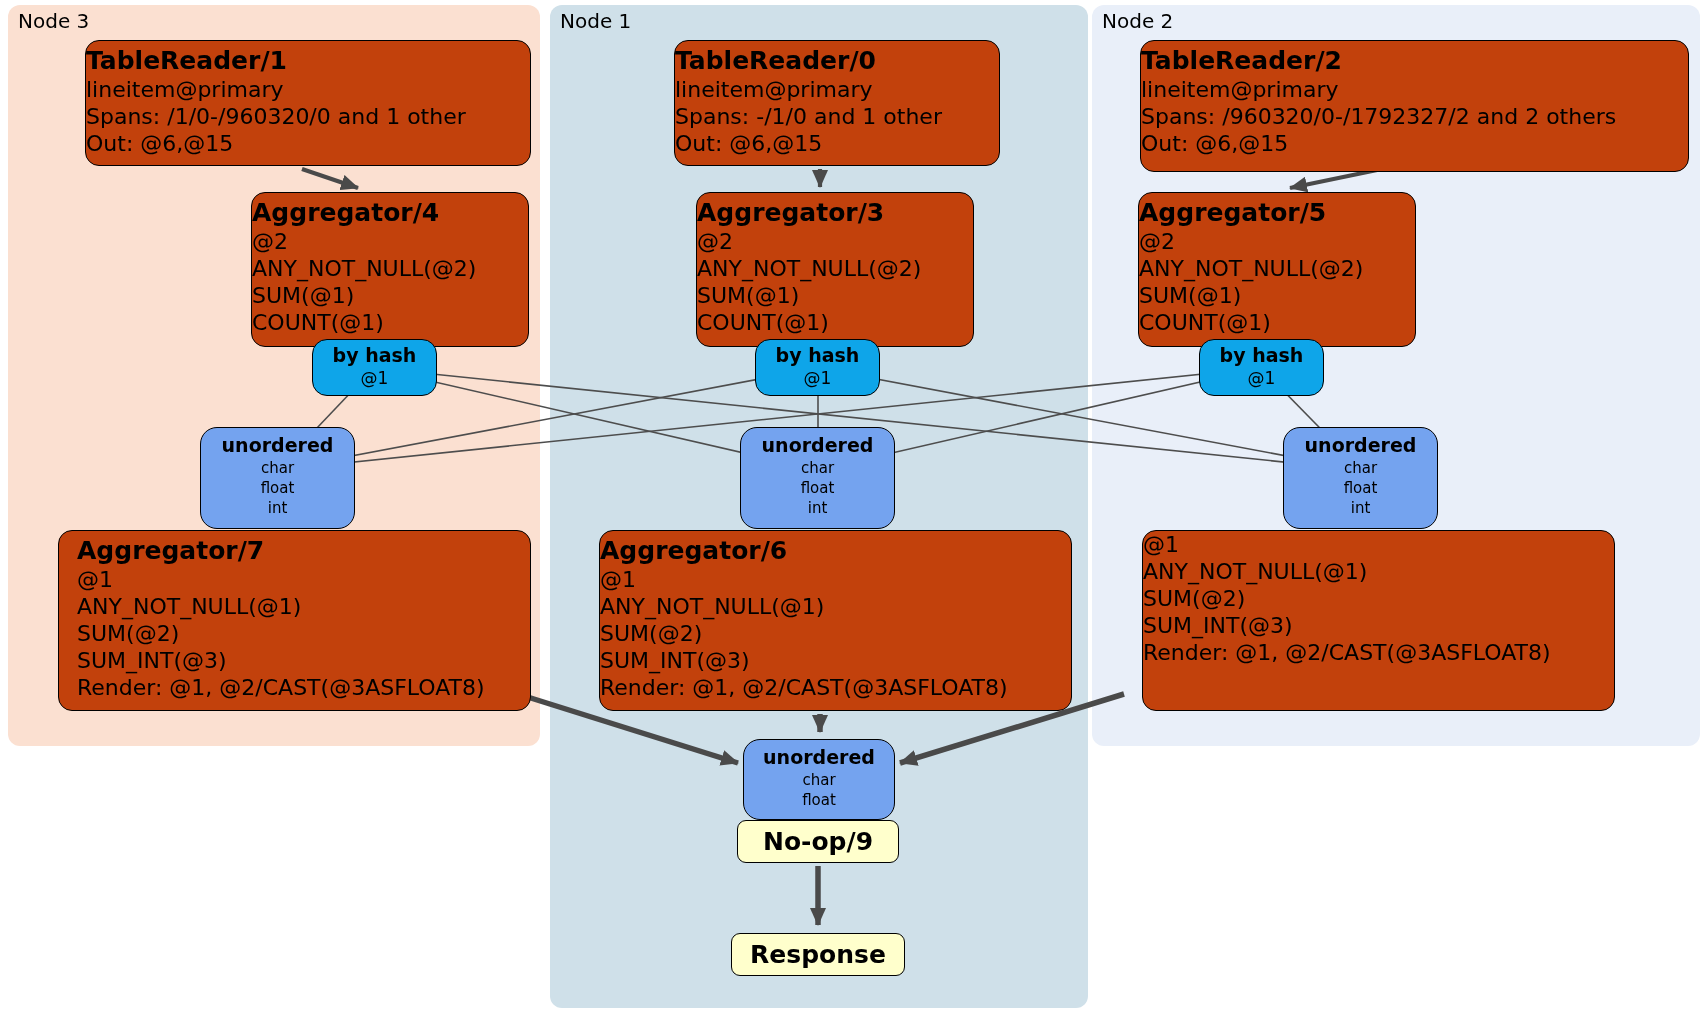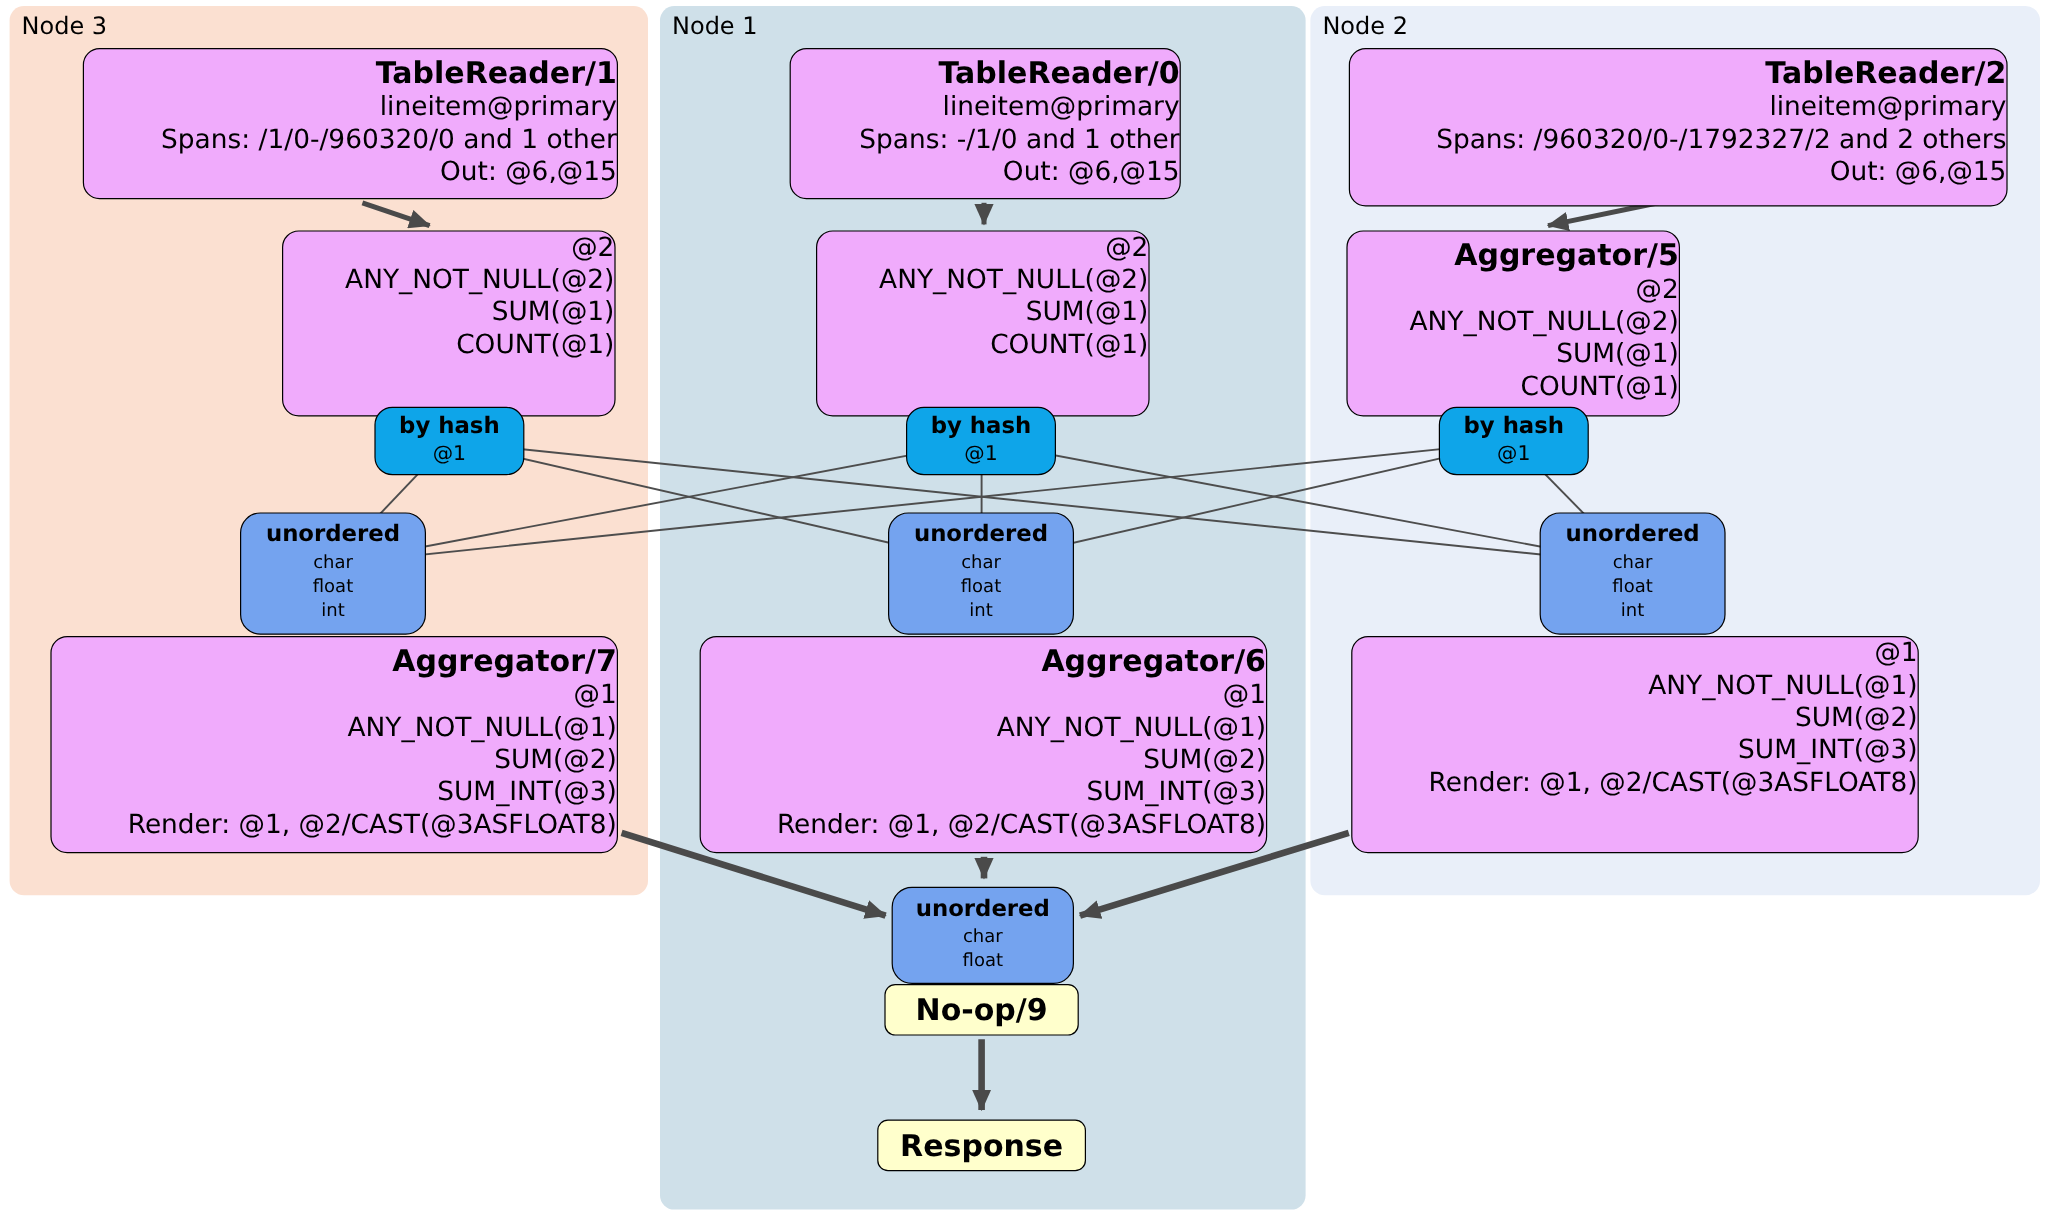--- a/index.html
+++ b/index.html
@@ -14,8 +14,8 @@
   .panel-node2{left:1092px;top:5px;width:608px;height:741px;background:#E9EFF9;}
   .node-label{position:absolute;font-size:20px;line-height:24px;z-index:1;}
   #edges{position:absolute;left:0;top:0;z-index:1;}
-  .ybox{position:absolute;background:#f0abfc;border:1.6px solid #000;border-radius:14px;
-        text-align:right;z-index:2;box-sizing:border-box;}
+  .ybox{position:absolute;background:#c2410c;border:1.6px solid #000;border-radius:14px;
+        text-align:left;z-index:2;box-sizing:border-box;margin-left:16px;}
   .ybox .title{font-size:25px;font-weight:bold;line-height:31px;padding-top:4px;}
   .ybox .line{font-size:22px;line-height:27px;white-space:nowrap;}
   .router{position:absolute;width:125px;height:57px;top:339px;background:#0ea5e9;

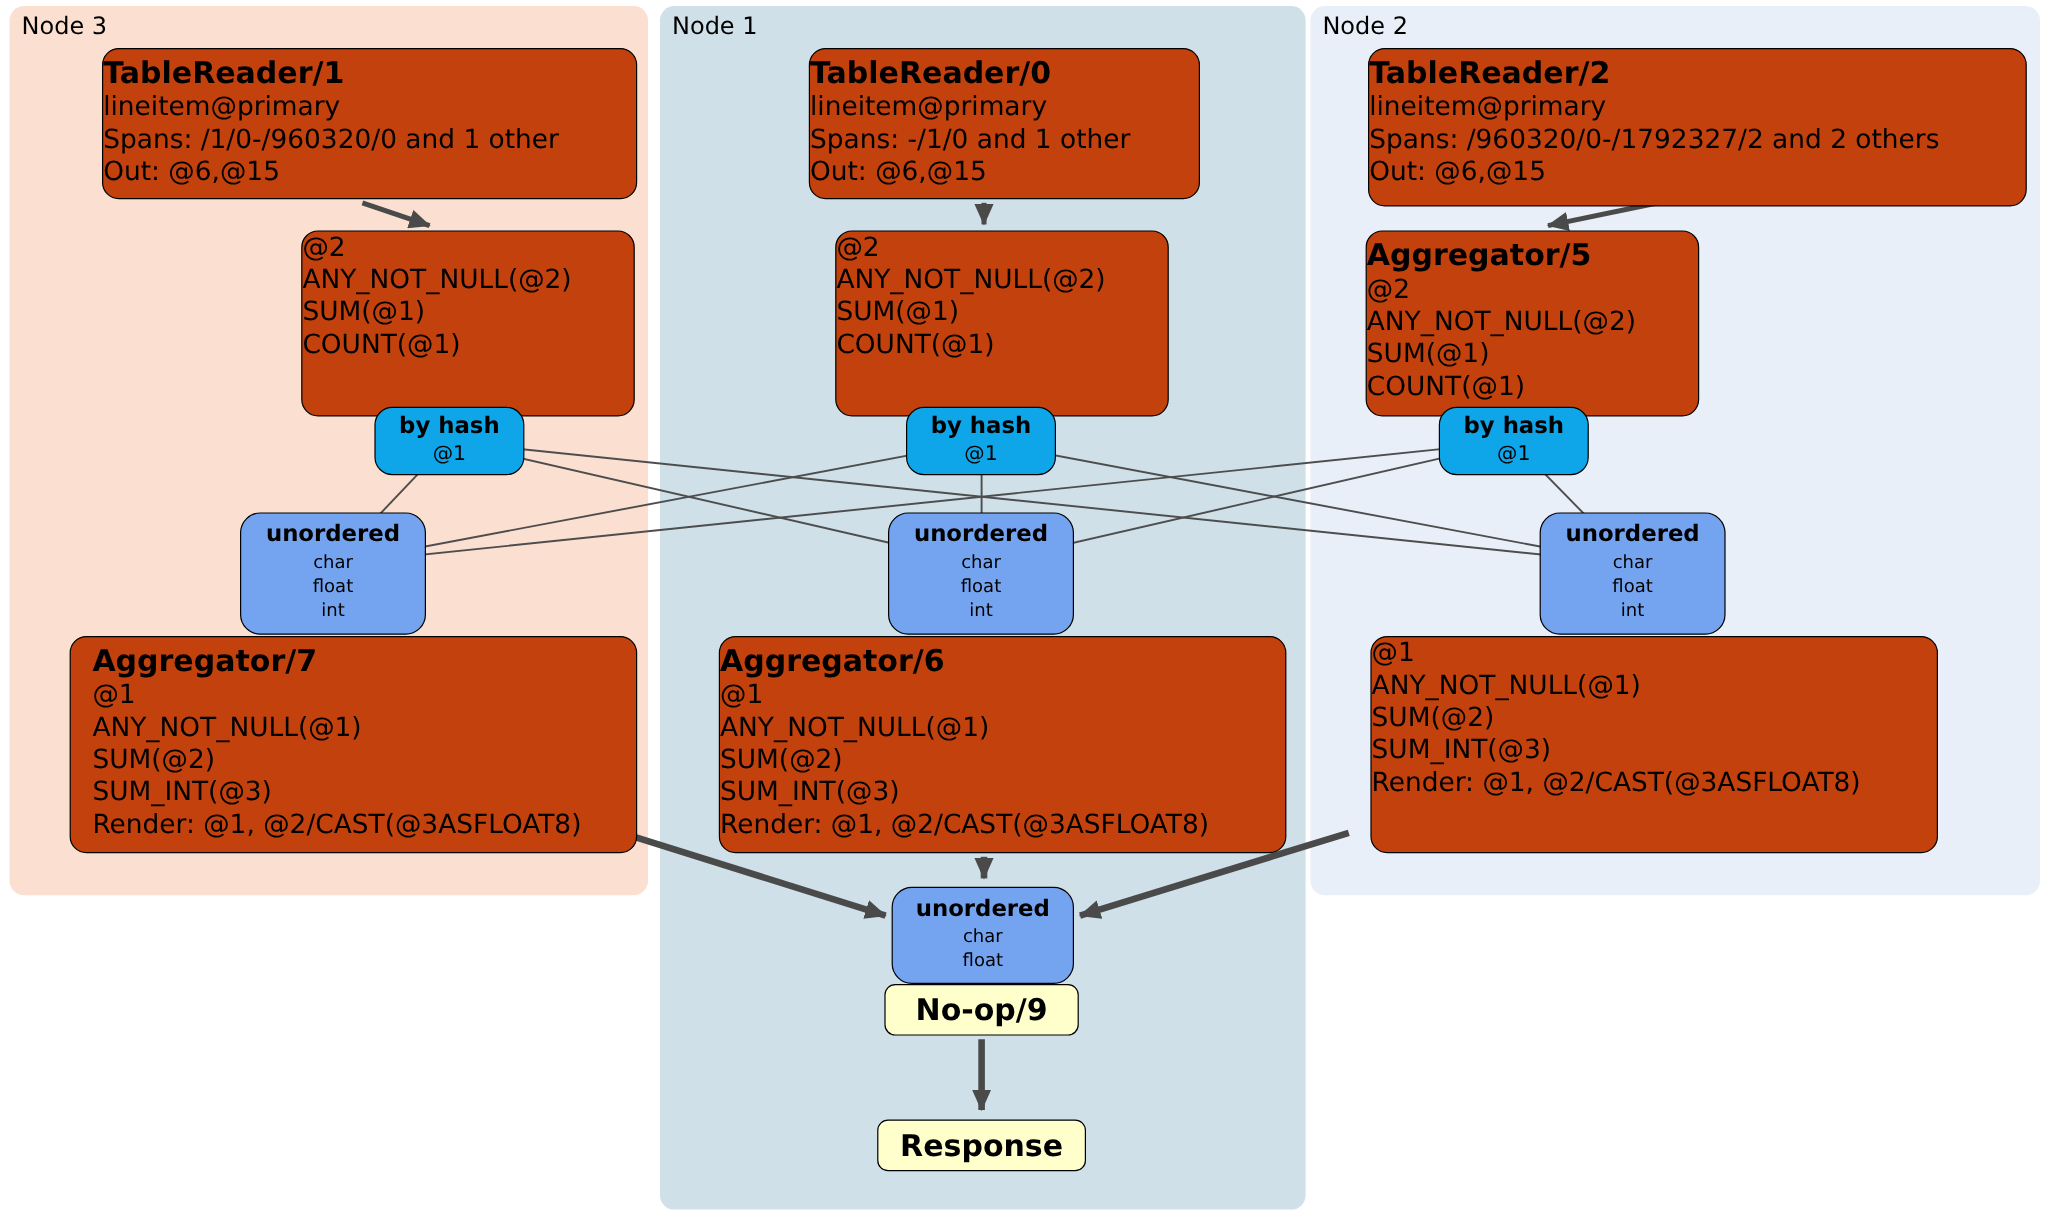--- a/index.html
+++ b/index.html
@@ -82,6 +82,7 @@
   <div class="line">Out: @6,@15</div>
 </div>
 <div class="ybox" style="left:235px;top:192px;width:278px;height:155px;">
+  <div class="title">Aggregator/4</div>
   <div class="line">@2</div>
   <div class="line">ANY_NOT_NULL(@2)</div>
   <div class="line">SUM(@1)</div>

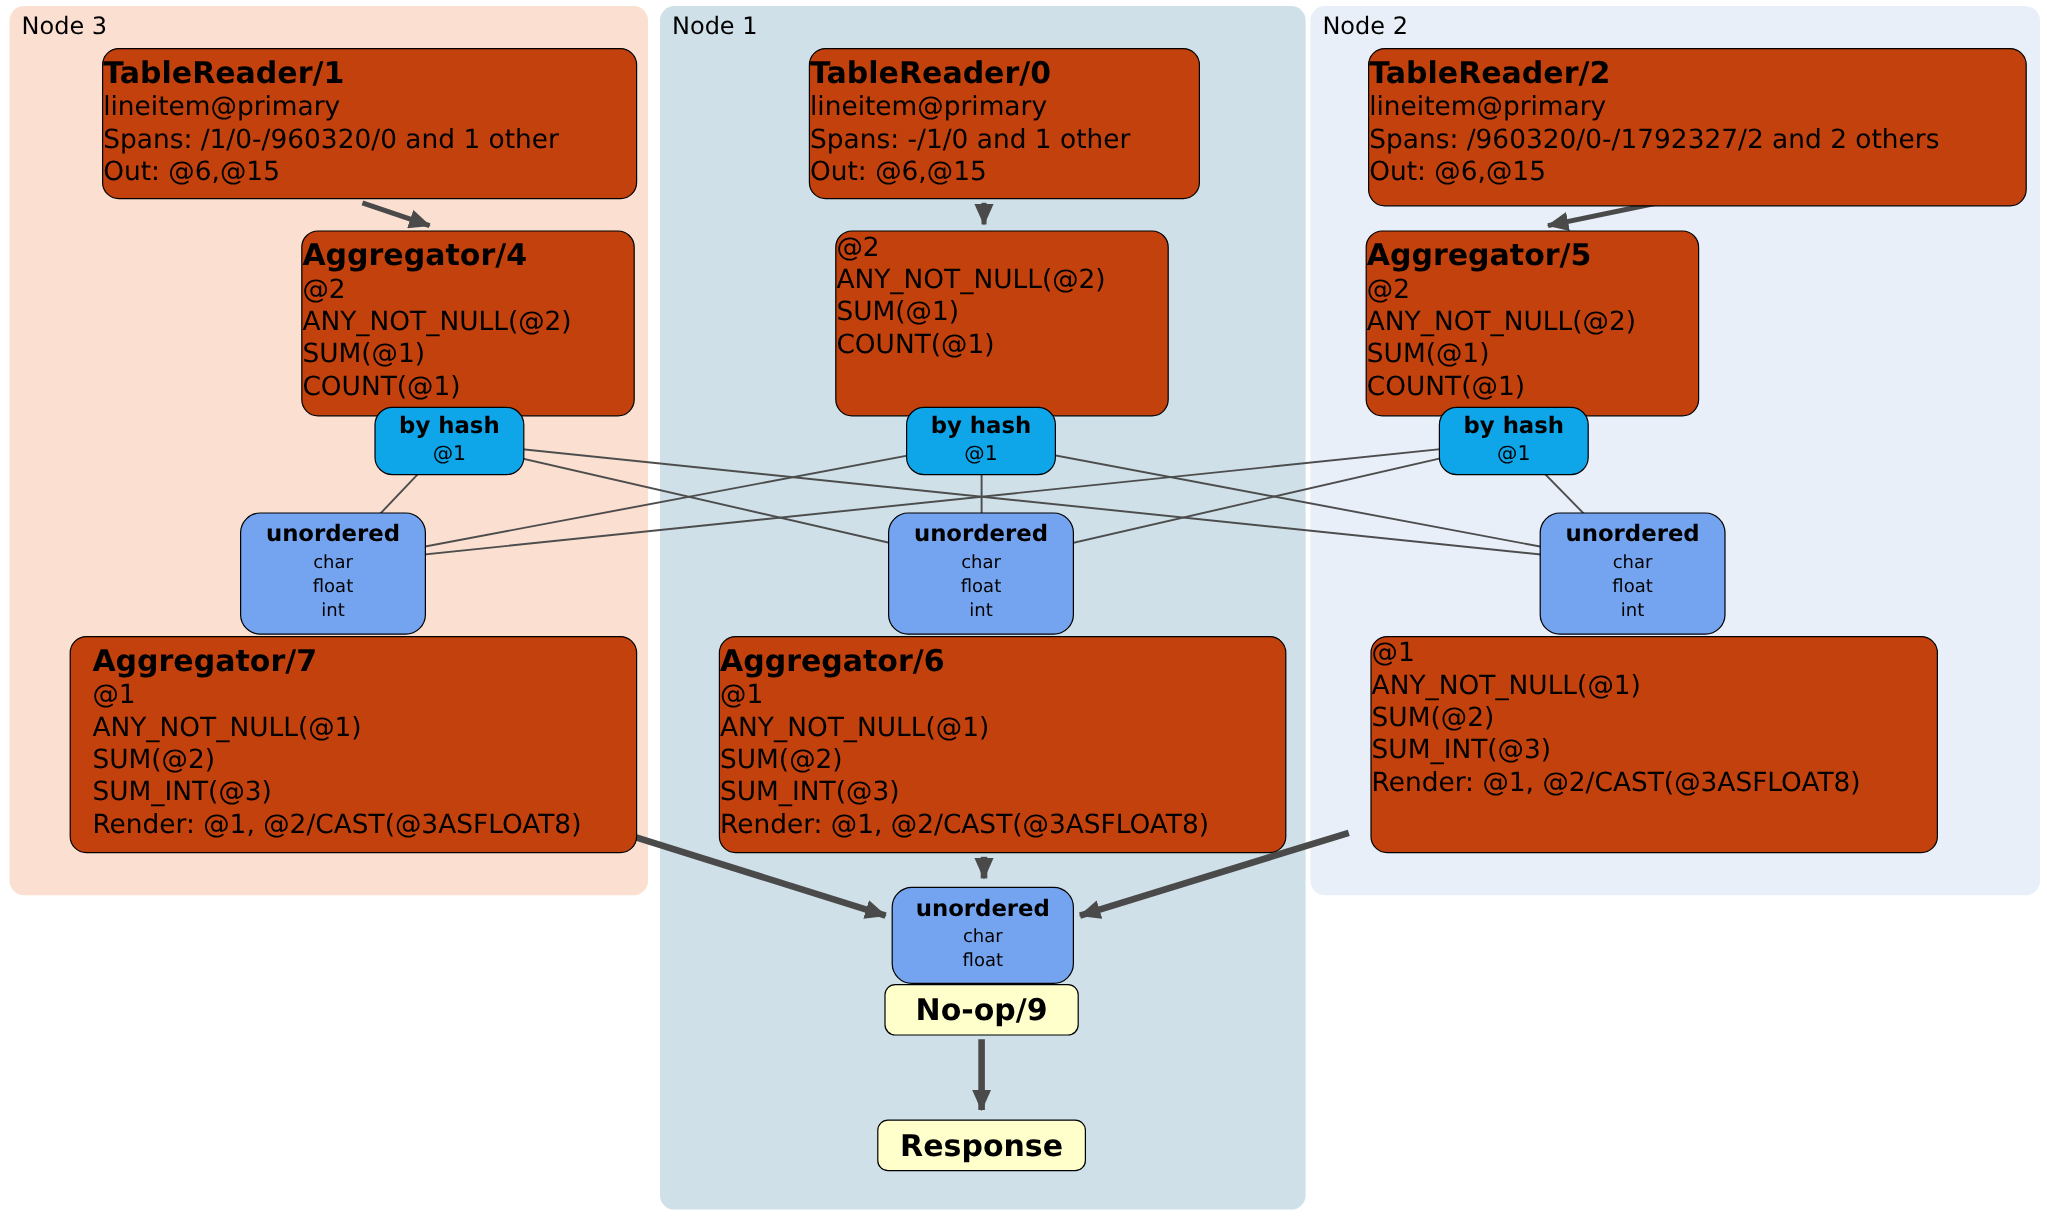--- a/index.html
+++ b/index.html
@@ -114,6 +114,7 @@
   <div class="line">Out: @6,@15</div>
 </div>
 <div class="ybox" style="left:680px;top:192px;width:278px;height:155px;">
+  <div class="title">Aggregator/3</div>
   <div class="line">@2</div>
   <div class="line">ANY_NOT_NULL(@2)</div>
   <div class="line">SUM(@1)</div>

